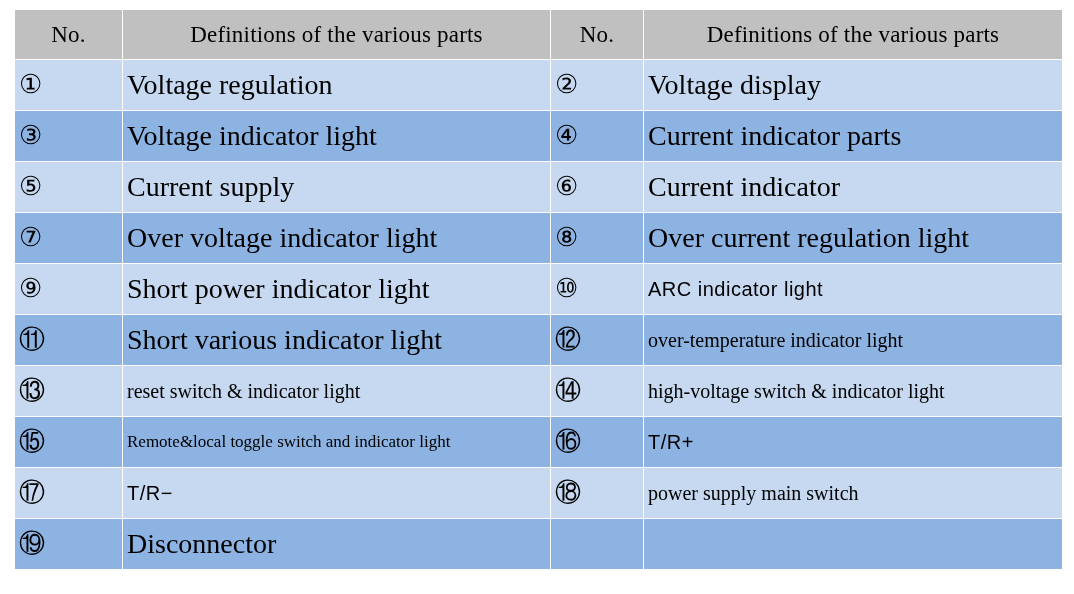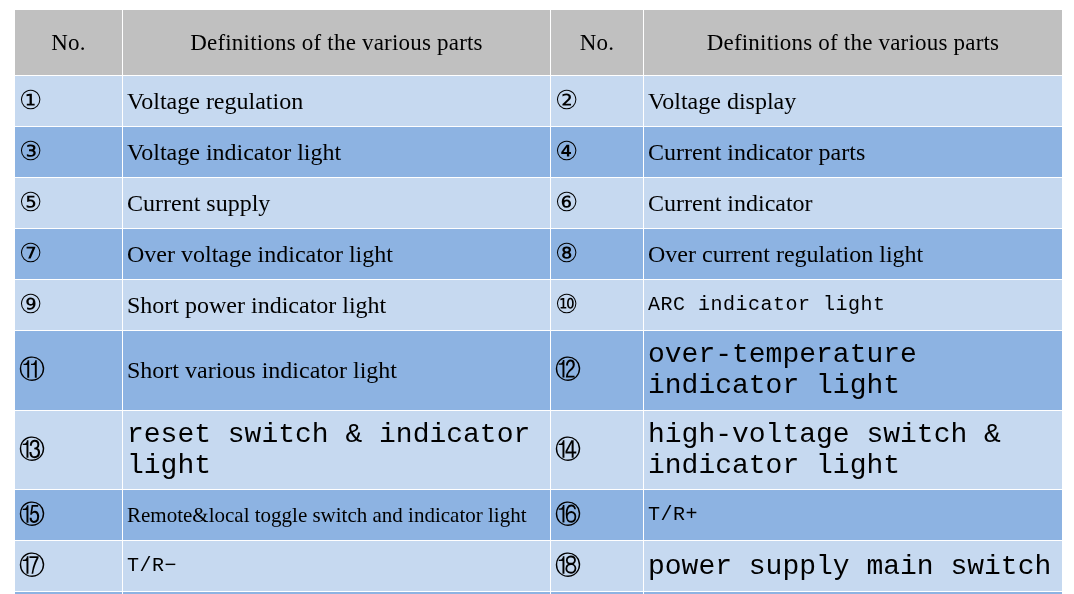--- a/index.html
+++ b/index.html
@@ -32,7 +32,7 @@
   table.parts-table td,
   table.parts-table th {
     border: 1px solid #ffffff;
-    padding: 8px 4px;
+    padding: 0 4px;
     vertical-align: middle;
     color: #000000;
     font-weight: normal;

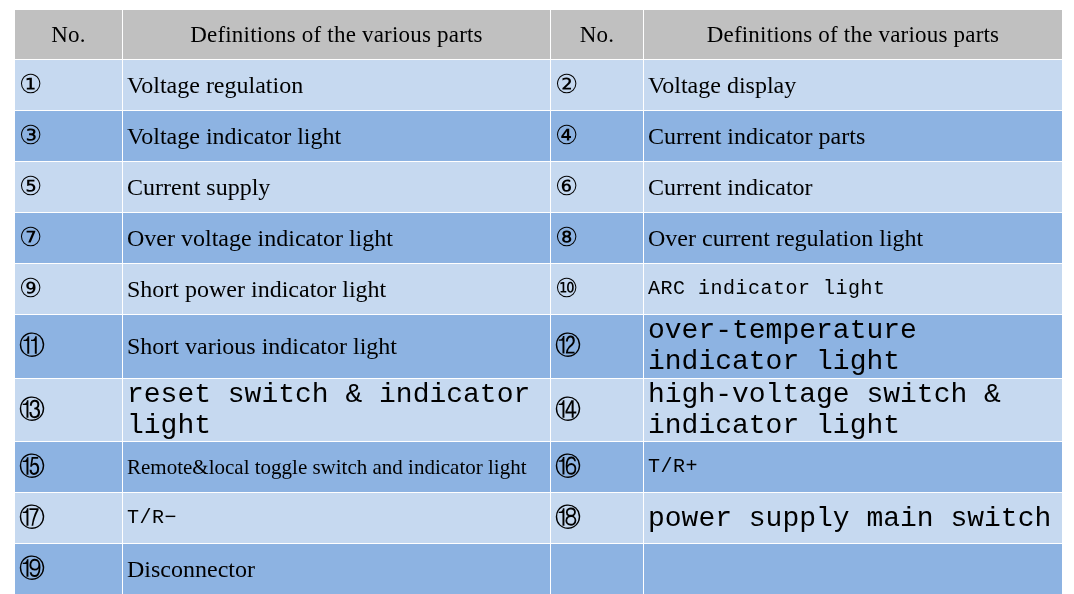--- a/index.html
+++ b/index.html
@@ -63,7 +63,7 @@
     line-height: 1;
   }
   td.def {
-    font-size: 24px;
+    font-size: 28px;
     line-height: 1.12;
   }
 

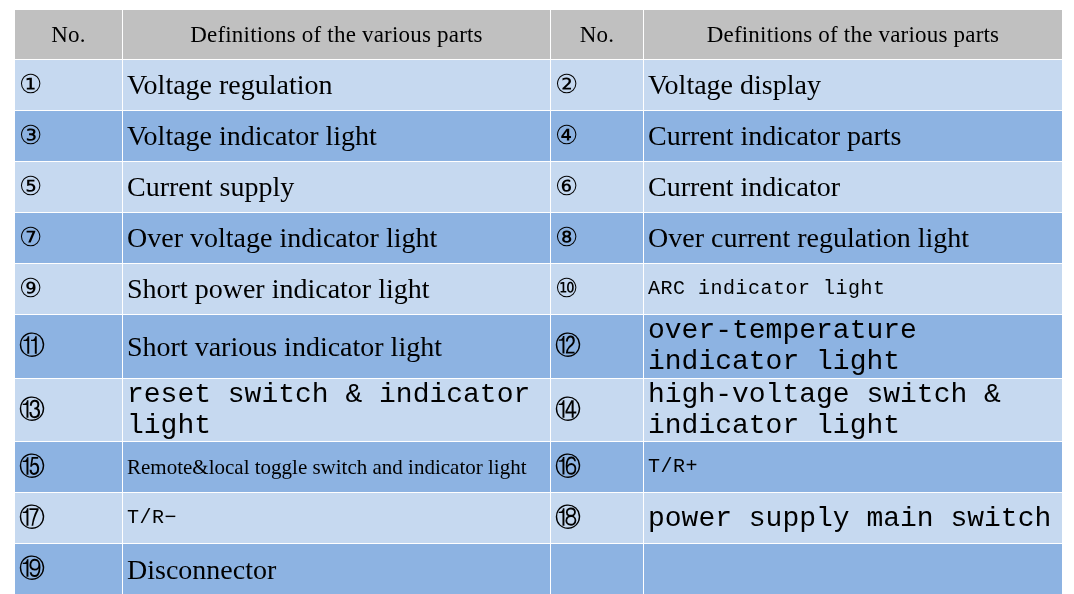--- a/index.html
+++ b/index.html
@@ -69,7 +69,7 @@
 
   
   td.def.mono {
-    font-family: Liberation Mono, monospace;
+    font-family: Liberation Sans, sans-serif;
     font-size: 20px;
     letter-spacing: 0.5px;
   }

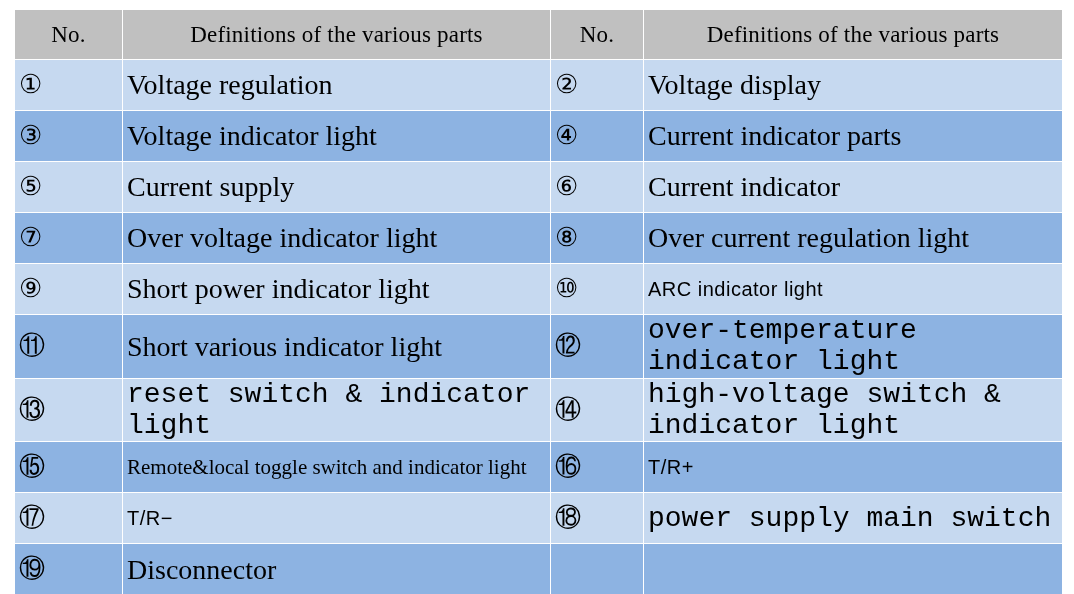--- a/index.html
+++ b/index.html
@@ -74,8 +74,8 @@
     letter-spacing: 0.5px;
   }
   td.def.serif-light {
-    font-family: Liberation Mono, monospace;
-    font-size: 28px;
+    font-family: Liberation Serif, serif;
+    font-size: 20px;
   }
   td.def.two-line {
     font-size: 21px;

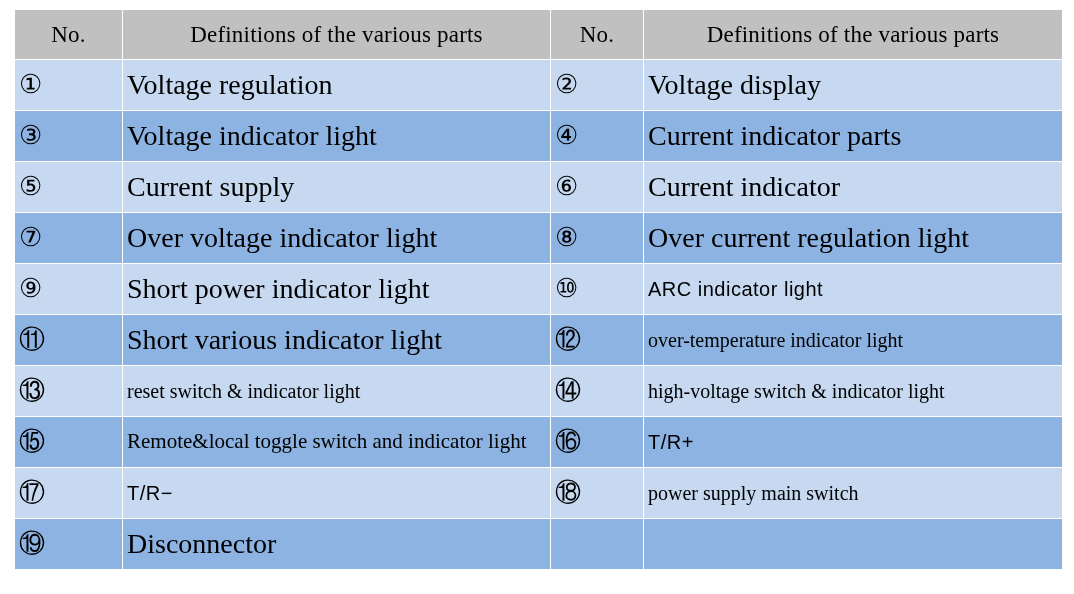--- a/index.html
+++ b/index.html
@@ -78,7 +78,7 @@
     font-size: 20px;
   }
   td.def.two-line {
-    font-size: 21px;
+    font-size: 17px;
     line-height: 1.12;
     margin-left: 30px;
   }

